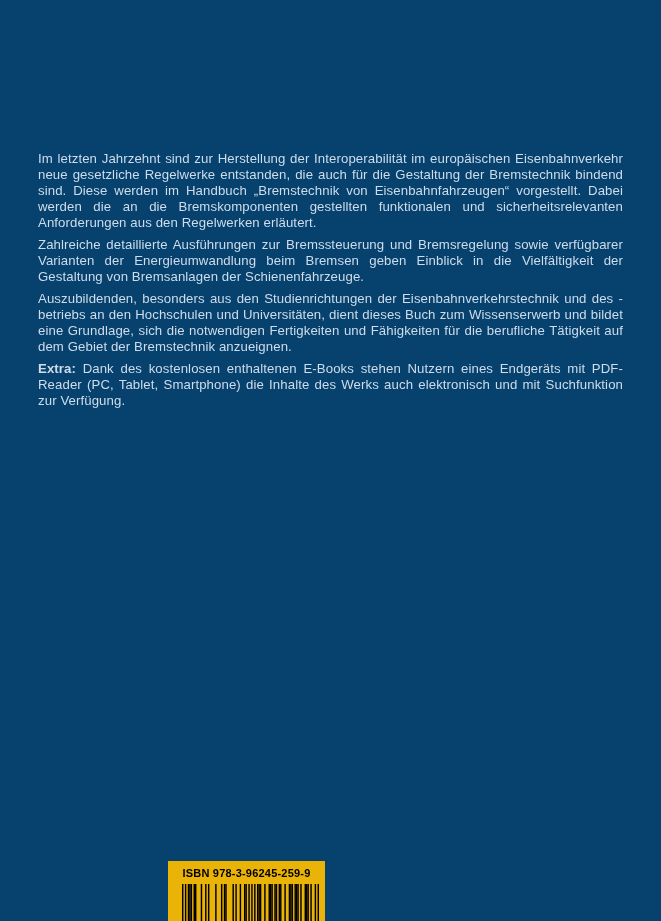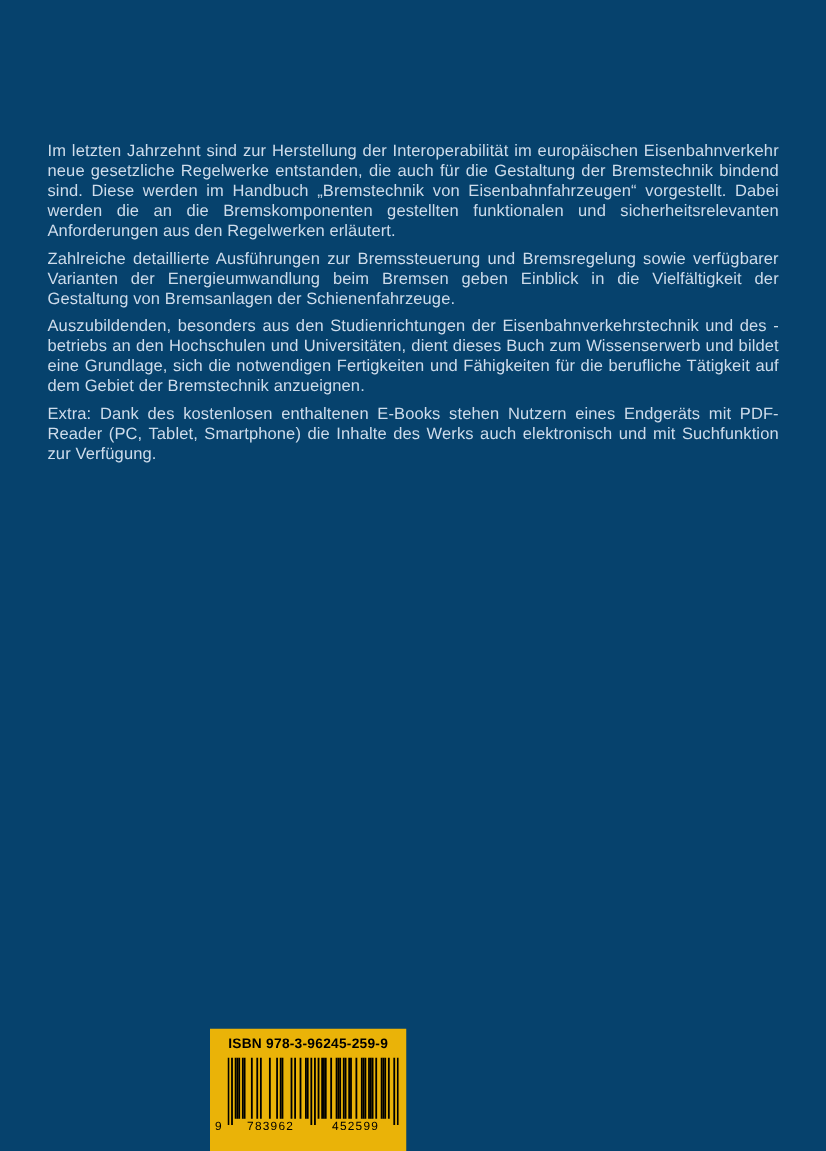--- a/index.html
+++ b/index.html
@@ -16,6 +16,7 @@
   .back-cover {
     position: absolute;
     inset: 0;
+    margin-top: 38px;
   }
   .blurb {
     position: absolute;

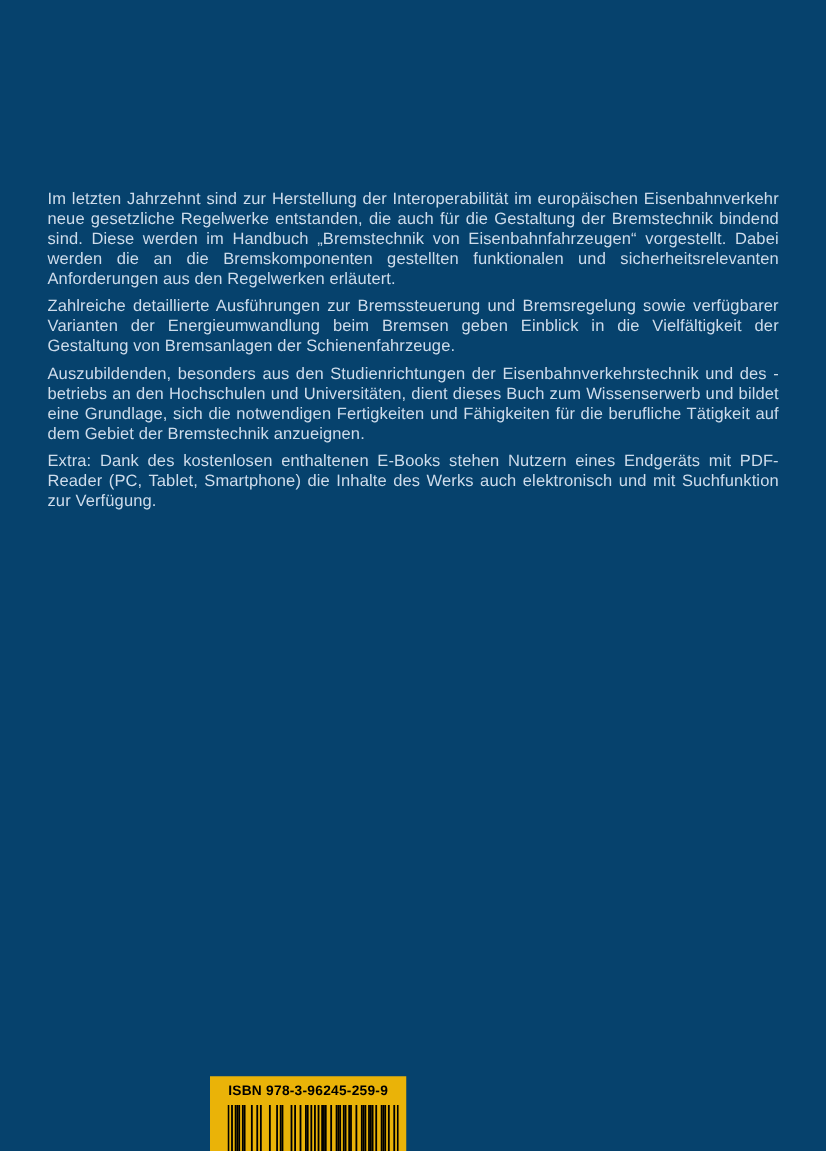--- a/index.html
+++ b/index.html
@@ -33,7 +33,7 @@
     letter-spacing: 0.1px;
   }
   .blurb p.para strong {
-    font-weight: normal;
+    font-weight: bold;
   }
   .isbn-box {
     position: absolute;

